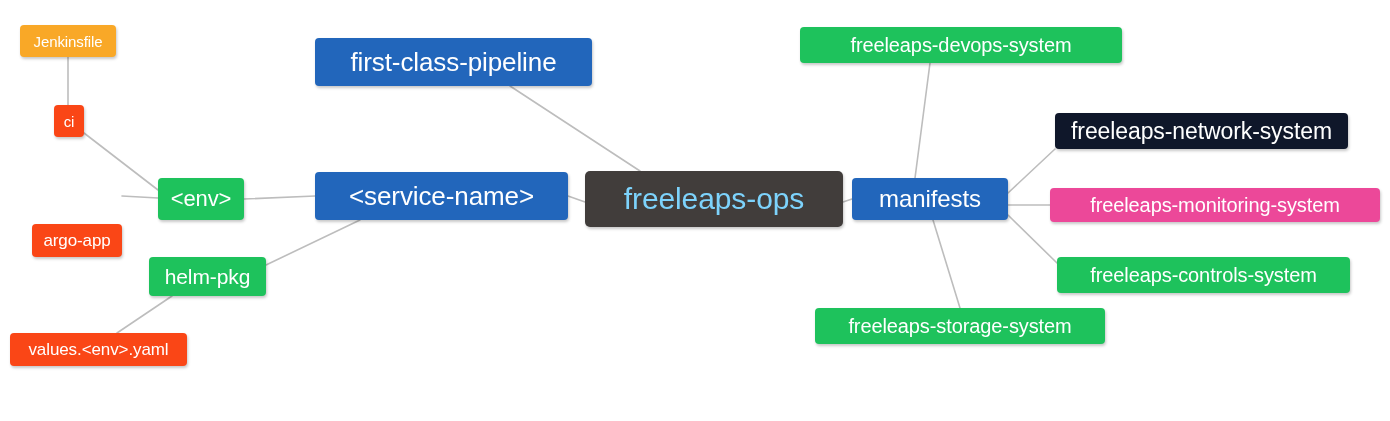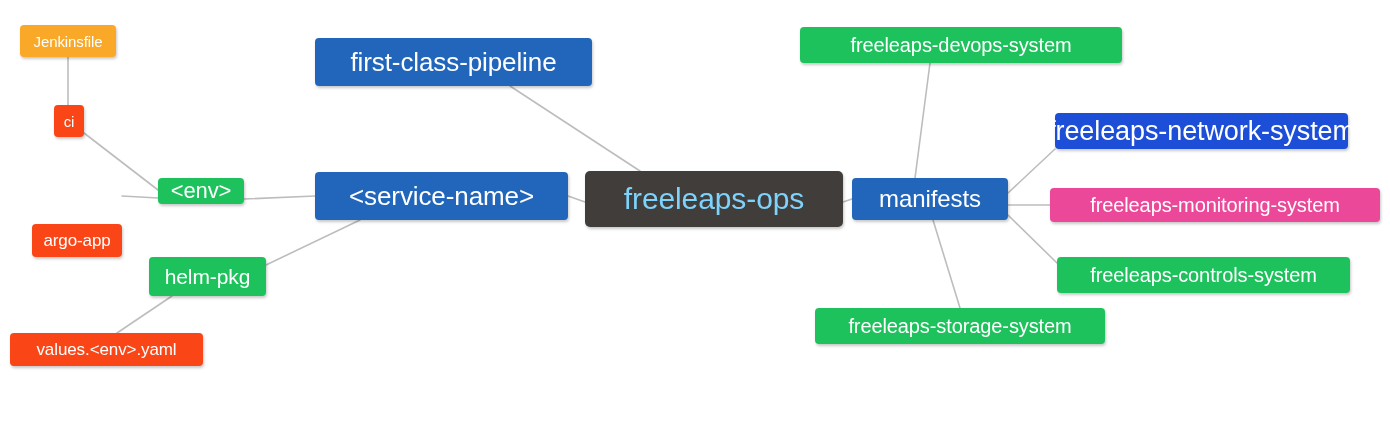--- a/index.html
+++ b/index.html
@@ -104,7 +104,7 @@
     <div class="node" style="left: 800px; top: 27px; width: 322px; height: 36px; background: rgb(30, 194, 92); font-size: 20px; color: rgb(255, 255, 255);">
       <span>freeleaps-devops-system</span>
     </div>
-    <div class="node" style="left: 1055px; top: 113px; width: 293px; height: 36px; background: #1d4ed8; font-size: 27px; color: rgb(255, 255, 255);">
+    <div class="node" style="left: 1055px; top: 113px; width: 293px; height: 36px; background: #0f172a; font-size: 23px; color: rgb(255, 255, 255);">
       <span>freeleaps-network-system</span>
     </div>
     <div class="node" style="left: 1050px; top: 188px; width: 330px; height: 34px; background: #ec4899; font-size: 20px; color: rgb(255, 255, 255);">

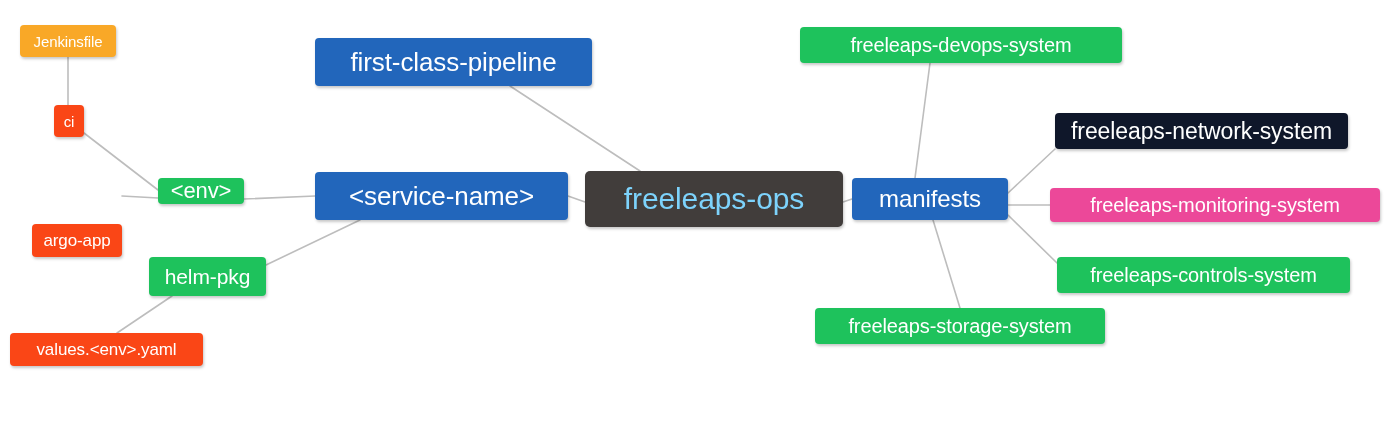--- a/index.html
+++ b/index.html
@@ -83,7 +83,7 @@
     <div class="node" style="left: 315px; top: 38px; width: 277px; height: 48px; background: rgb(34, 102, 187); font-size: 26px; color: rgb(255, 255, 255);">
       <span>first-class-pipeline</span>
     </div>
-    <div class="node" style="left: 158px; top: 178px; width: 86px; height: 26px; background: rgb(30, 194, 92); font-size: 22px; color: rgb(255, 255, 255);">
+    <div class="node" style="left: 158px; top: 178px; width: 86px; height: 42px; background: rgb(30, 194, 92); font-size: 22px; color: rgb(255, 255, 255);">
       <span>&lt;env&gt;</span>
     </div>
     <div class="node" style="left: 149px; top: 257px; width: 117px; height: 39px; background: rgb(30, 194, 92); font-size: 21px; color: rgb(255, 255, 255);">

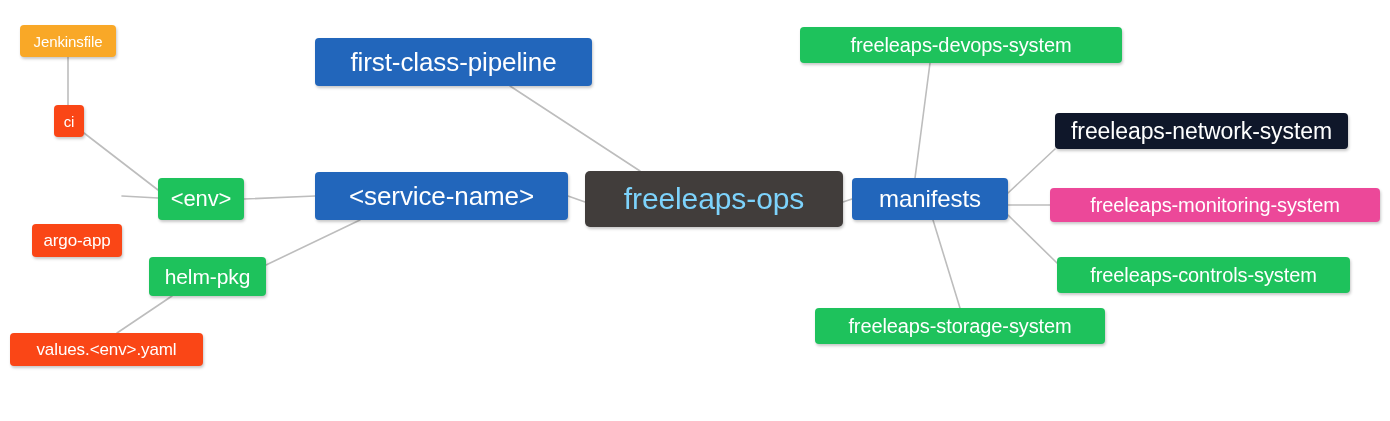--- a/index.html
+++ b/index.html
@@ -98,7 +98,7 @@
     <div class="node" style="left: 32px; top: 178px; width: 90px; height: 33px; background: rgb(250, 70, 22); font-size: 17px; color: rgb(255, 255, 255); margin-top: 46px;">
       <span>argo-app</span>
     </div>
-    <div class="node" style="left: 10px; top: 333px; width: 193px; height: 33px; background: rgb(250, 70, 22); font-size: 17px; color: rgb(255, 255, 255);">
+    <div class="node" style="left: 10px; top: 333px; width: 177px; height: 33px; background: rgb(250, 70, 22); font-size: 17px; color: rgb(255, 255, 255);">
       <span>values.&lt;env&gt;.yaml</span>
     </div>
     <div class="node" style="left: 800px; top: 27px; width: 322px; height: 36px; background: rgb(30, 194, 92); font-size: 20px; color: rgb(255, 255, 255);">

